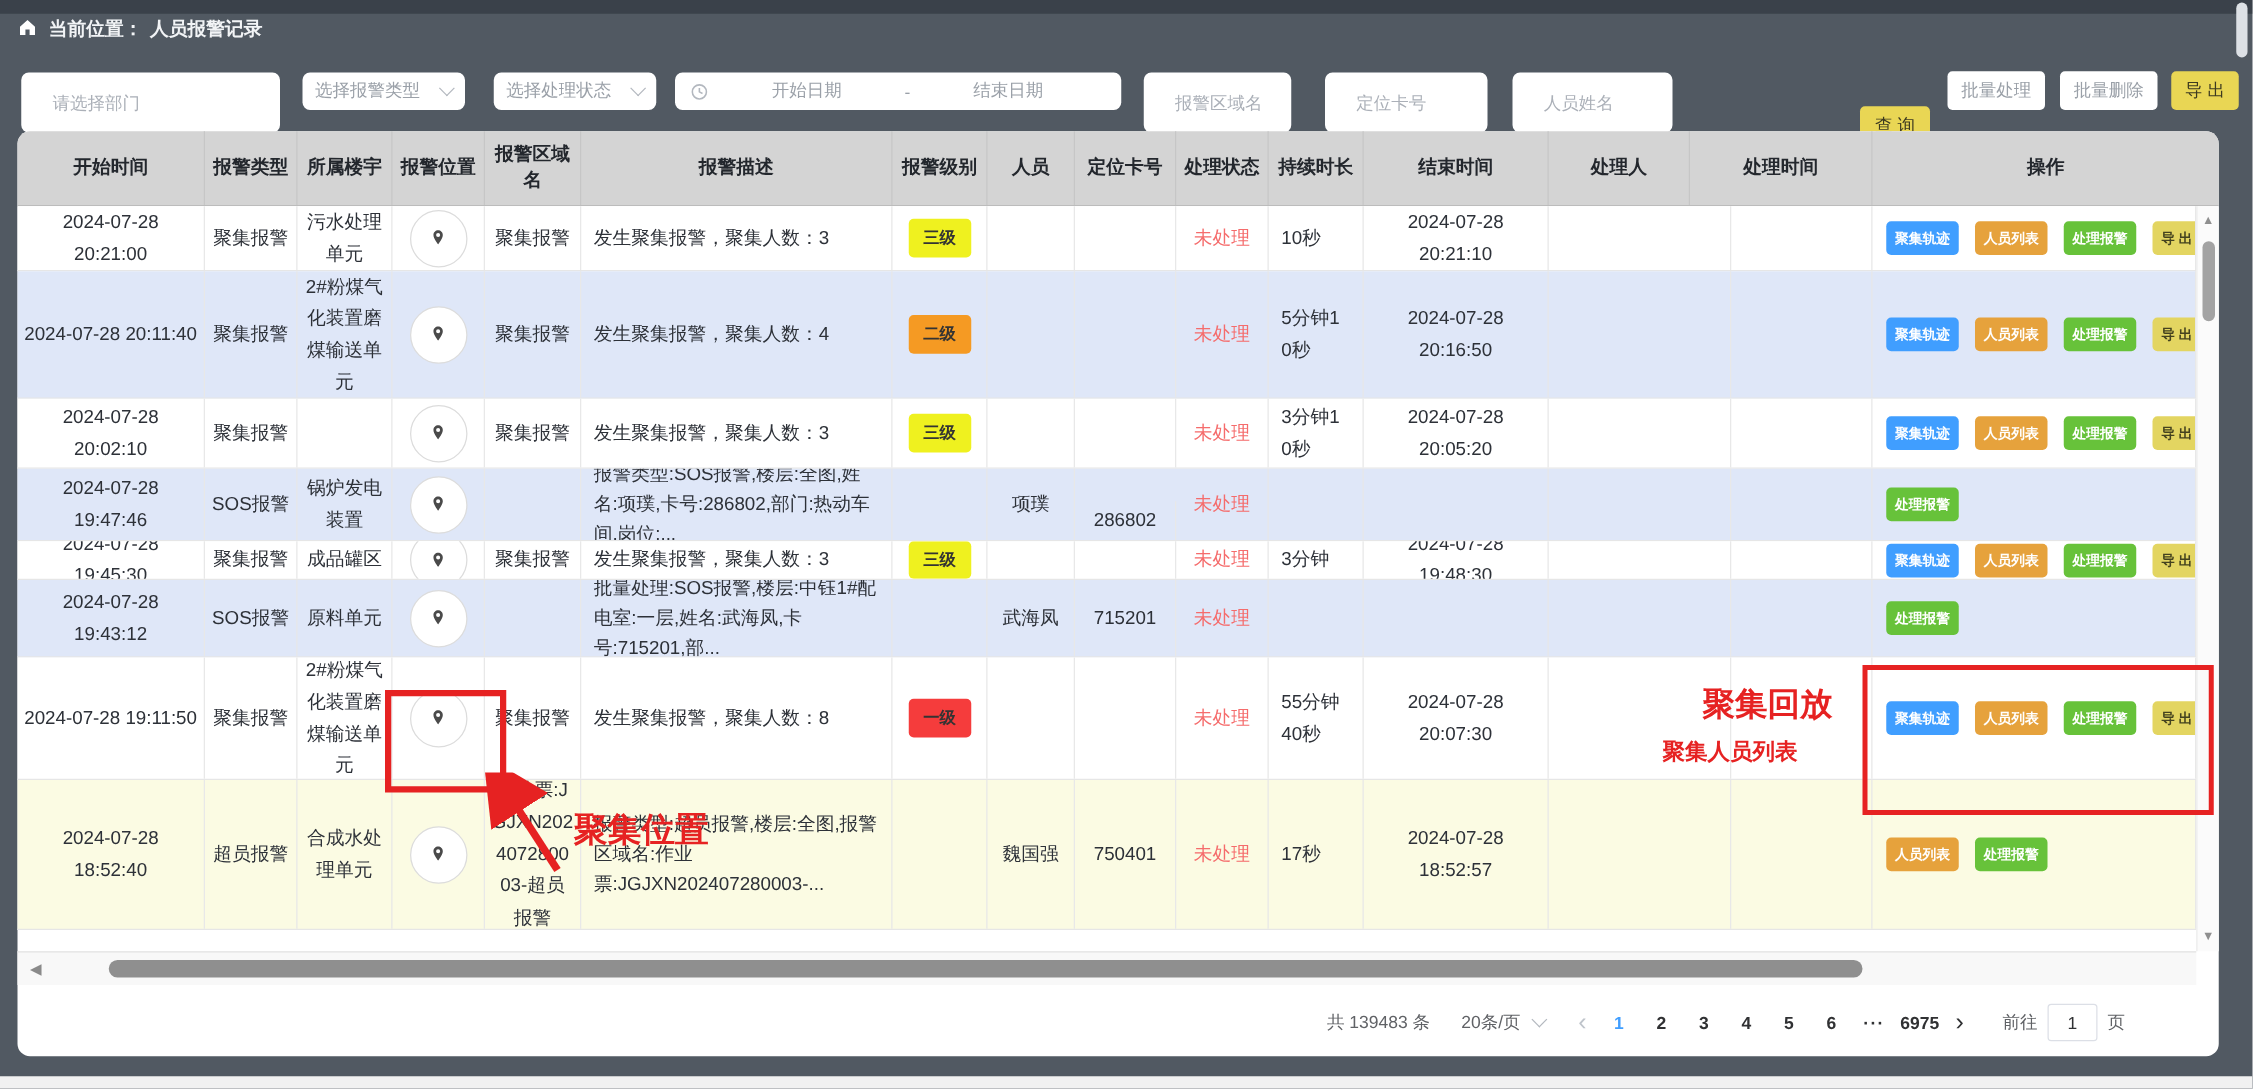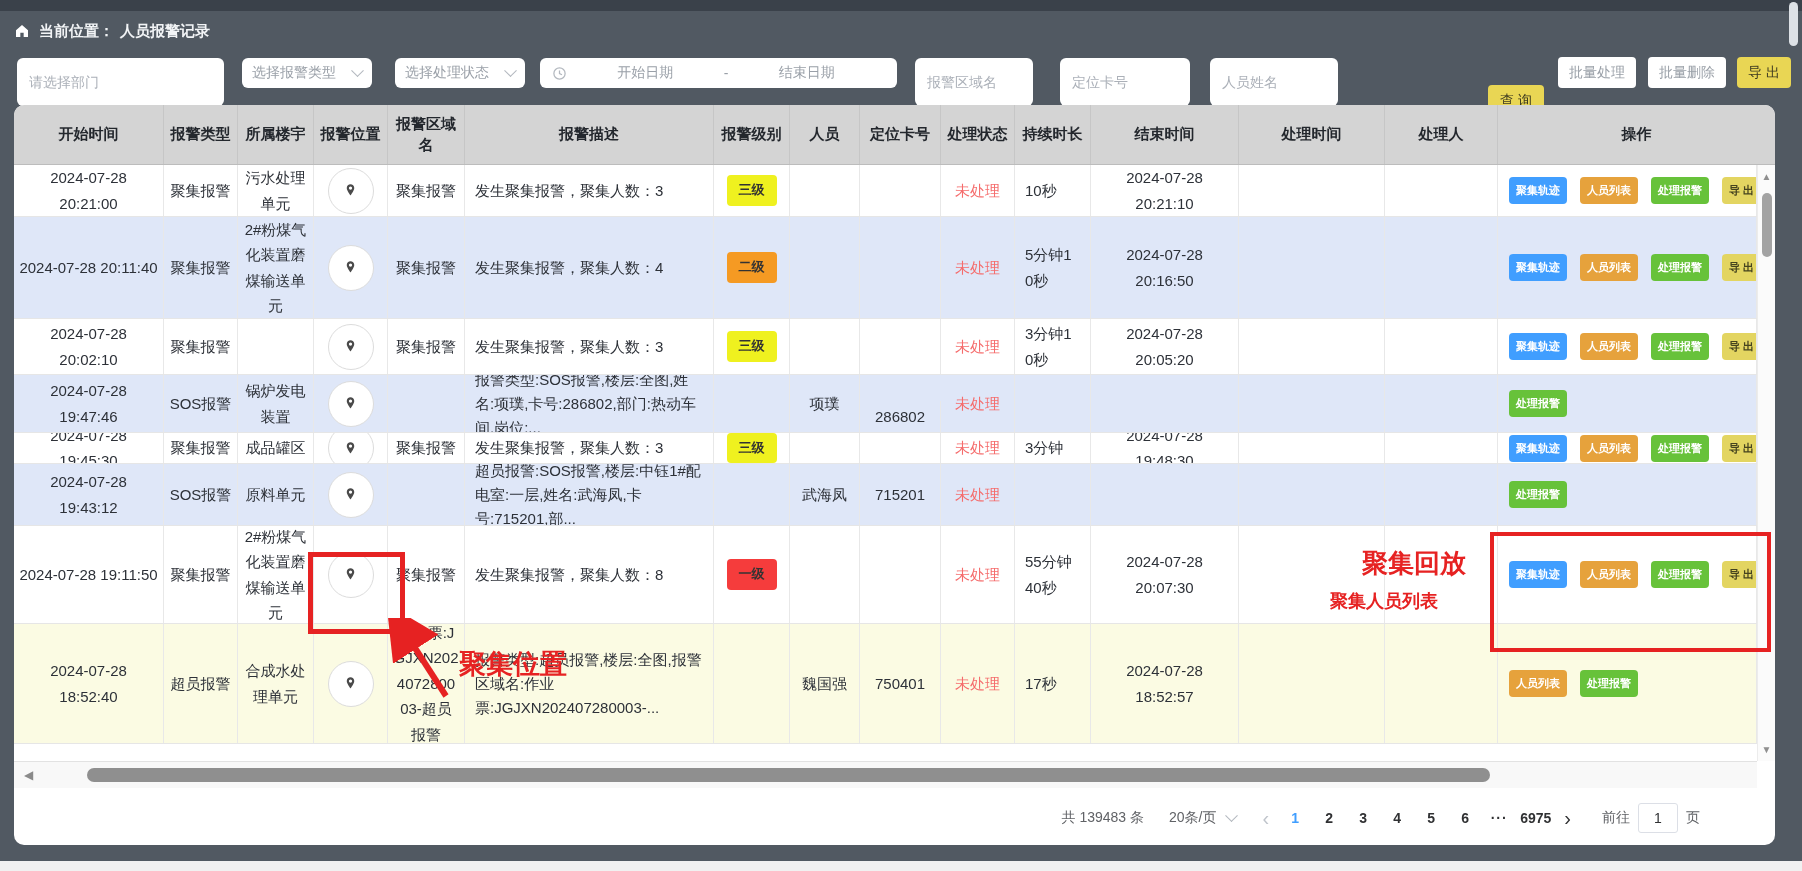--- a/index.html
+++ b/index.html
@@ -13,7 +13,7 @@
   #mini-scroll{position:absolute;right:4px;top:2px;width:9px;height:44px;border-radius:5px;background:#dde1e6;}
 
   
-  #breadcrumb{position:absolute;left:14px;top:14px;height:34px;display:flex;align-items:center;color:#f2f4f6;font-size:15px;font-weight:bold;}
+  #breadcrumb{position:absolute;left:14px;top:14px;height:34px;display:flex;color:#f2f4f6;font-size:15px;font-weight:bold;}
   #breadcrumb svg{margin-right:9px;}
   #breadcrumb .bc-label{margin-right:6px;}
 

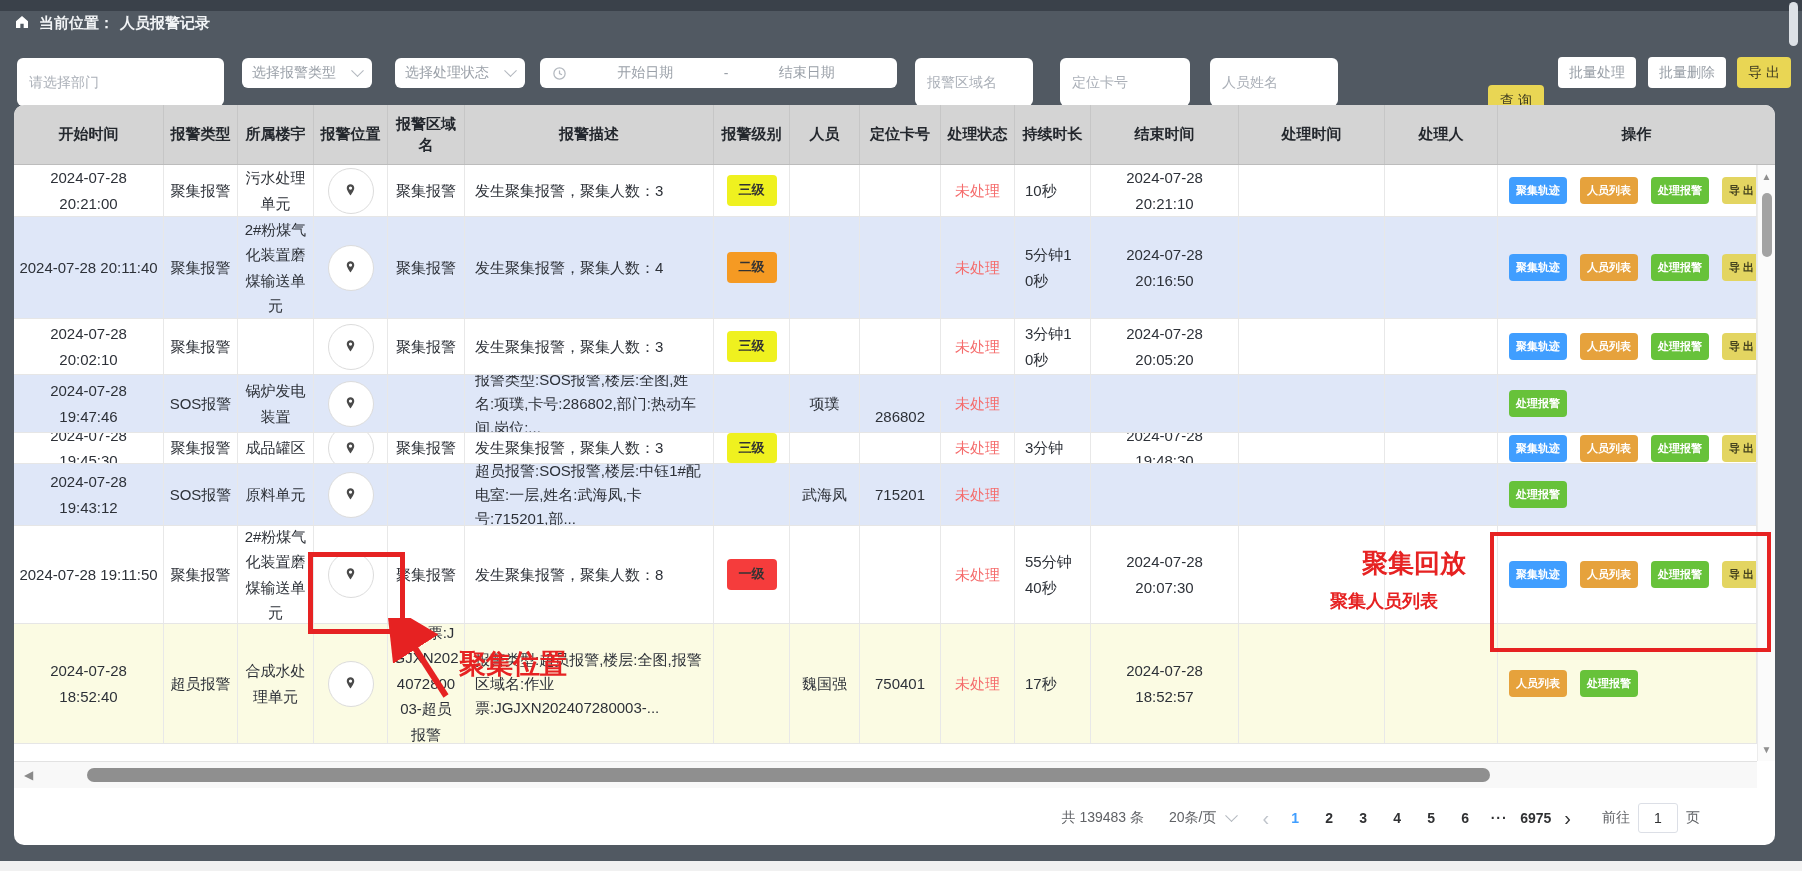--- a/index.html
+++ b/index.html
@@ -19,7 +19,7 @@
 
   
   .f-input{position:absolute;top:58px;height:48px;box-sizing:border-box;background:#fff;border:none;border-radius:6px;
-    font-size:14px;color:#333;padding:0 12px;outline:none;font-family:inherit;}
+    font-size:14px;color:#333;padding:0 25px;outline:none;font-family:inherit;}
   .f-input::placeholder{color:#abb0b8;}
   .f-select{position:absolute;top:58px;height:30px;background:#fff;border-radius:6px;display:flex;align-items:center;
     font-size:14px;color:#9aa0a8;padding:0 10px;box-sizing:border-box;justify-content:space-between;cursor:pointer;}

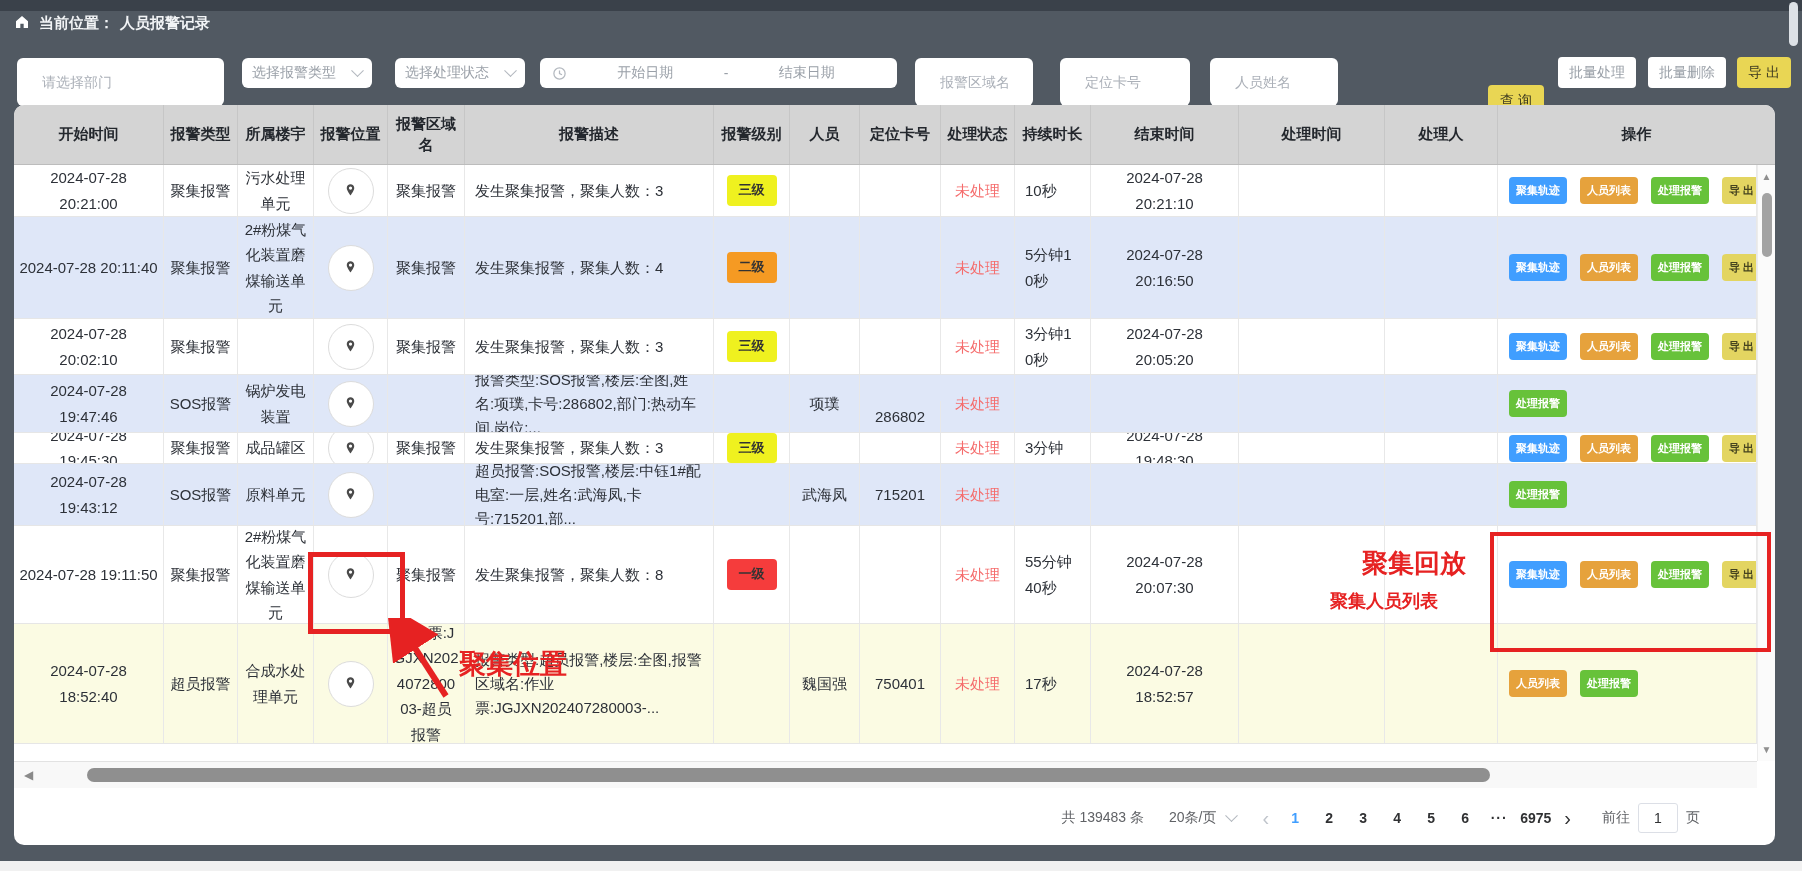--- a/index.html
+++ b/index.html
@@ -130,8 +130,8 @@
       <div class="th" style="width: 74px;">处理状态</div>
       <div class="th" style="width: 76px;">持续时长</div>
       <div class="th" style="width: 148px;">结束时间</div>
+      <div class="th" style="width: 113px;">处理人</div>
       <div class="th" style="width: 146px;">处理时间</div>
-      <div class="th" style="width: 113px;">处理人</div>
       <div class="th" style="width: 277px;">操作</div>
     </div>
   <div id="tbody">

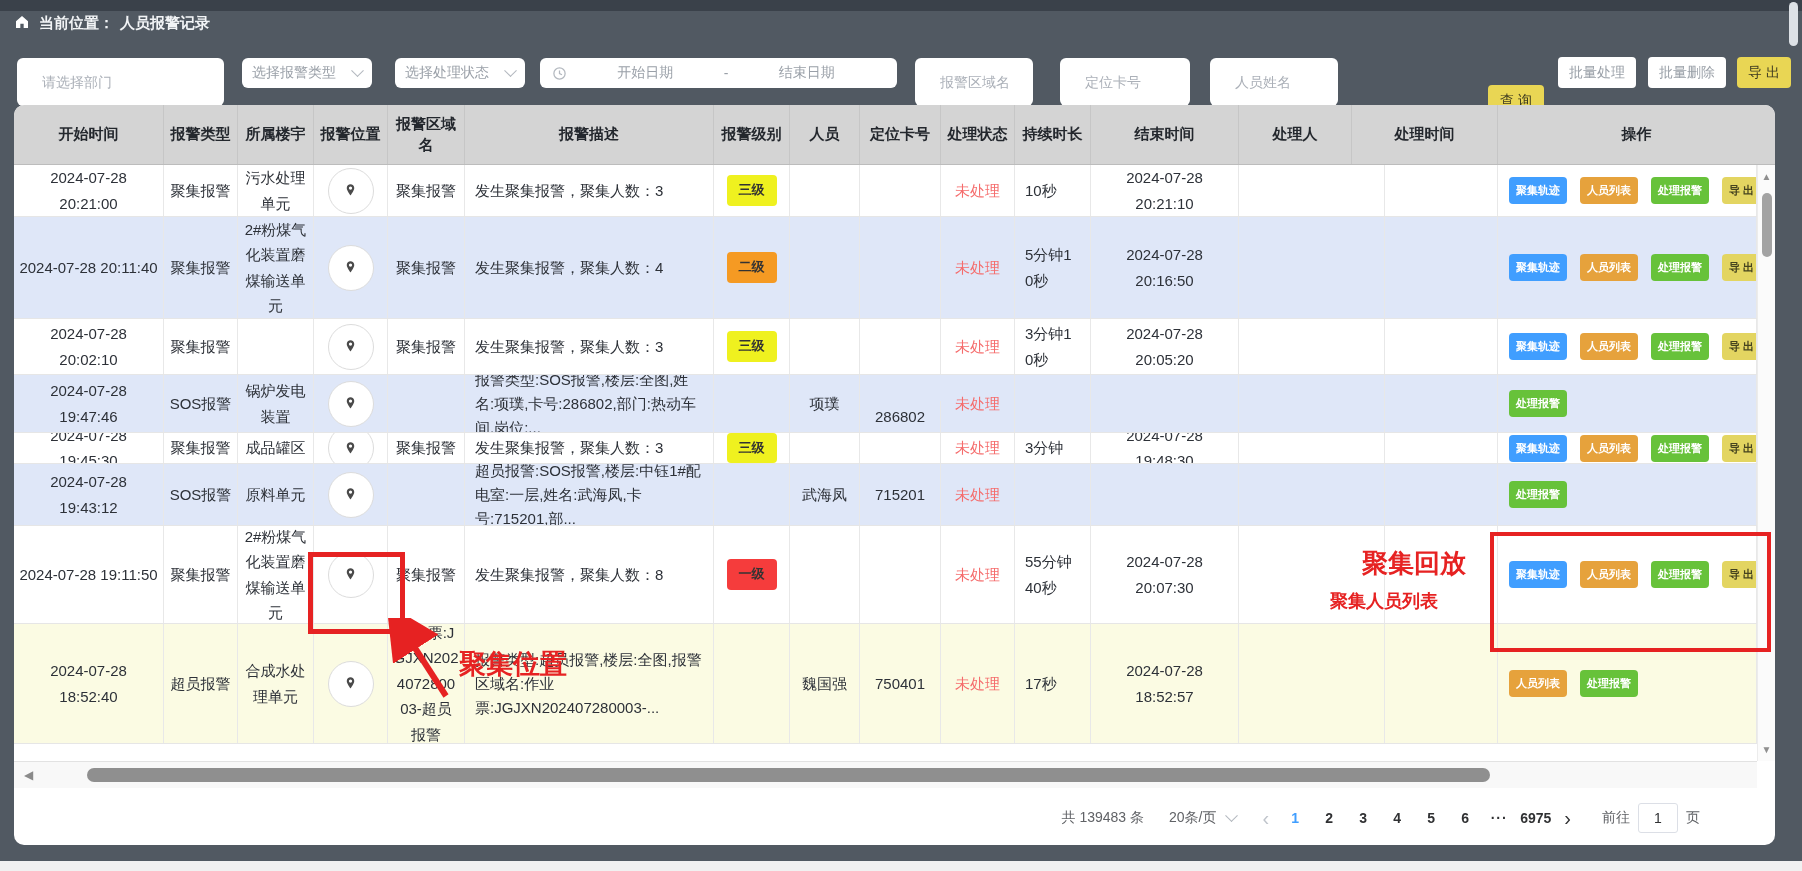--- a/index.html
+++ b/index.html
@@ -431,7 +431,7 @@
           <div class="inner" style="word-break: break-all;"></div>
         </div>
         <div class="td left desc" style="width: 249px;">
-          <div class="inner">超员报警:SOS报警,楼层:中钰1#配电室:一层,姓名:武海凤,卡号:715201,部...</div>
+          <div class="inner">批量处理:SOS报警,楼层:中钰1#配电室:一层,姓名:武海凤,卡号:715201,部...</div>
         </div>
         <div class="td" style="width: 76px;"></div>
         <div class="td" style="width: 70px;">

